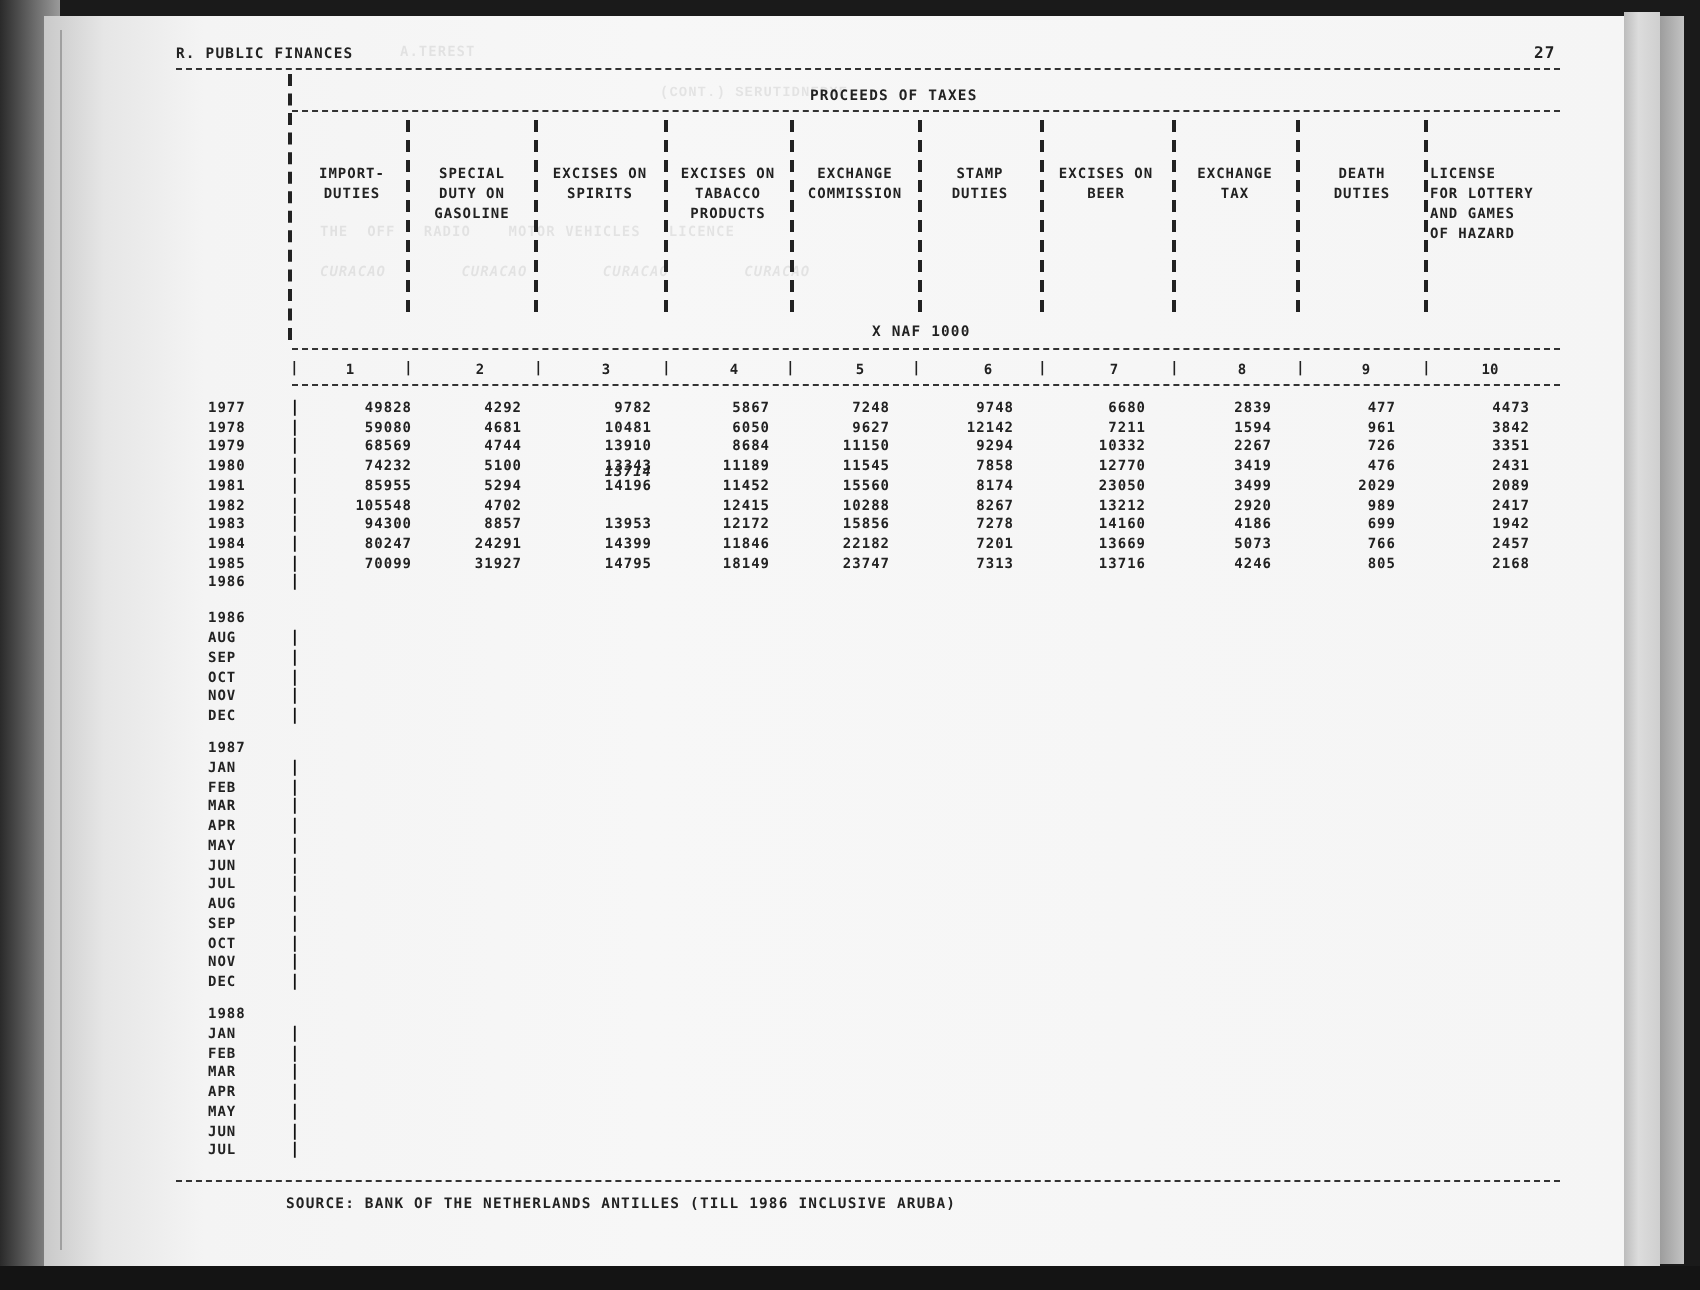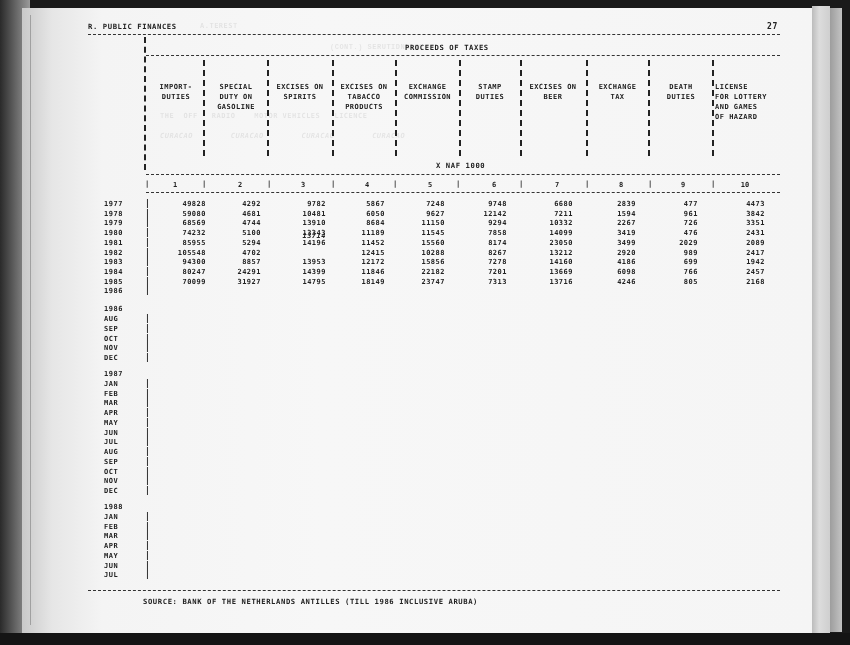--- a/index.html
+++ b/index.html
@@ -171,7 +171,7 @@
     <div class="cell" style="top: 229.1px; left: 335px;">11189</div>
     <div class="cell" style="top: 229.1px; left: 395px;">11545</div>
     <div class="cell" style="top: 229.1px; left: 457px;">7858</div>
-    <div class="cell" style="top: 229.1px; left: 523px;">14099</div>
+    <div class="cell" style="top: 229.1px; left: 523px;">12770</div>
     <div class="cell" style="top: 229.1px; left: 586px;">3419</div>
     <div class="cell" style="top: 229.1px; left: 648px;">476</div>
     <div class="cell" style="top: 229.1px; left: 715px;">2431</div>

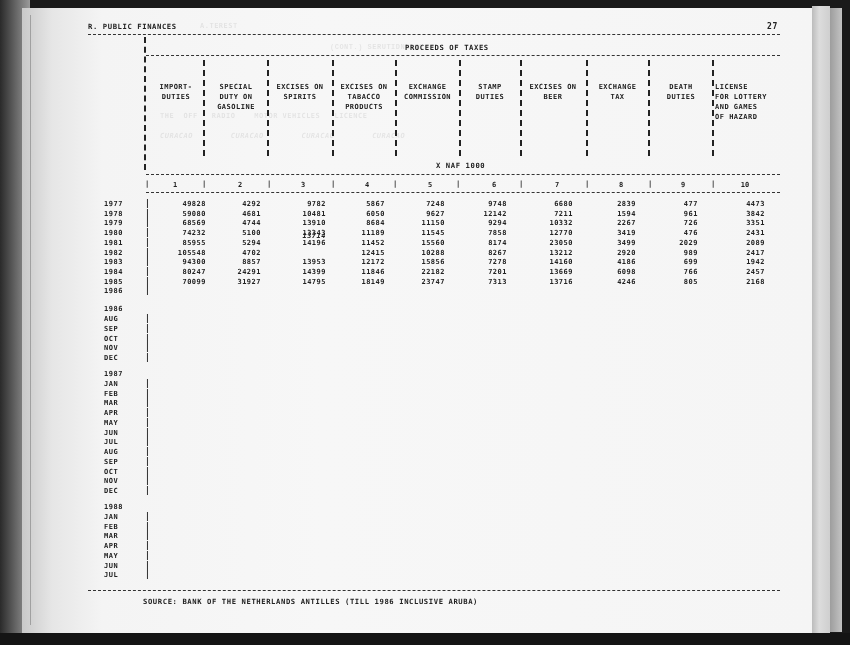--- a/index.html
+++ b/index.html
@@ -220,7 +220,7 @@
     <div class="cell" style="top: 267.9px; left: 395px;">22182</div>
     <div class="cell" style="top: 267.9px; left: 457px;">7201</div>
     <div class="cell" style="top: 267.9px; left: 523px;">13669</div>
-    <div class="cell" style="top: 267.9px; left: 586px;">6098</div>
+    <div class="cell" style="top: 267.9px; left: 586px;">5073</div>
     <div class="cell" style="top: 267.9px; left: 648px;">766</div>
     <div class="cell" style="top: 267.9px; left: 715px;">2457</div>
     <div class="year" style="top: 277.6px;">1985</div>

